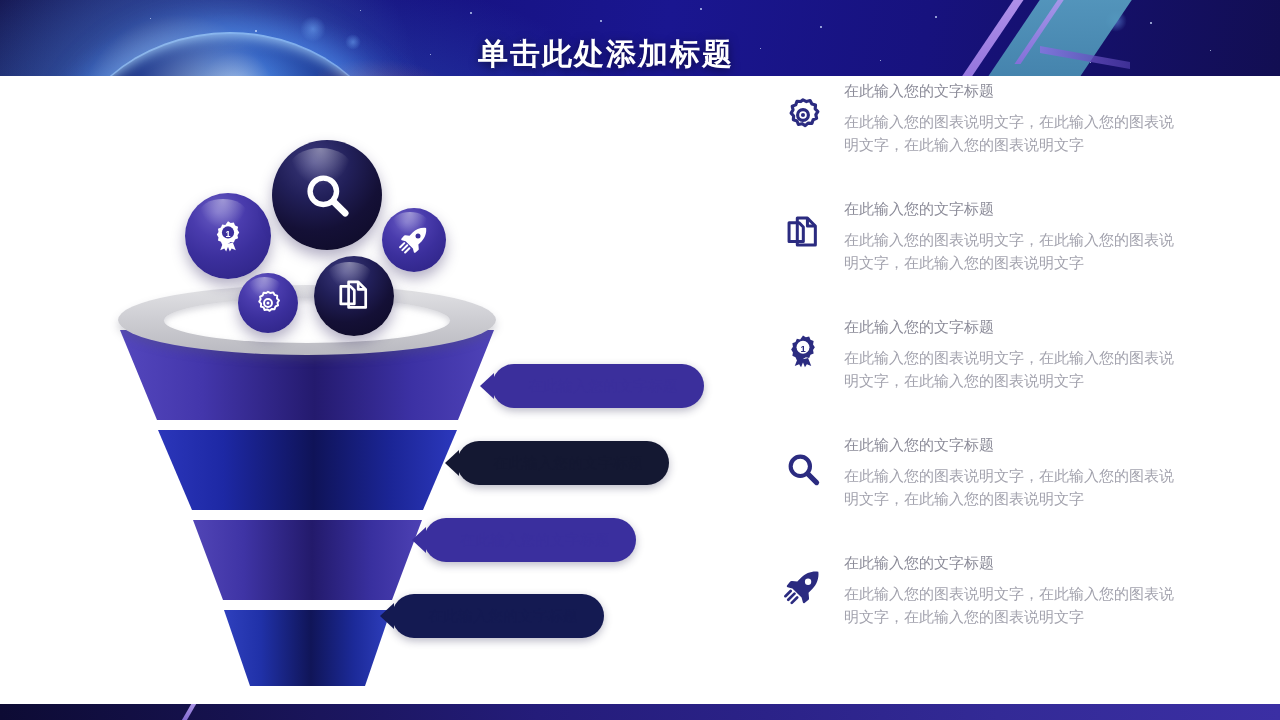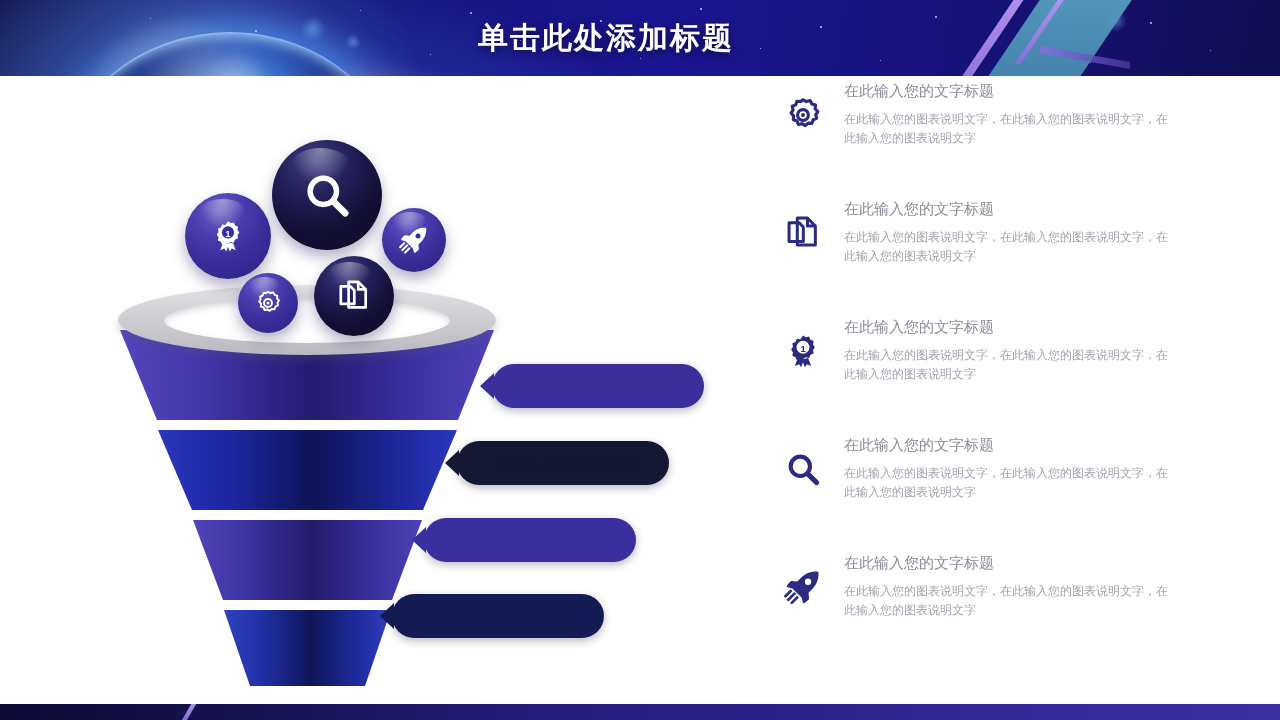--- a/index.html
+++ b/index.html
@@ -59,7 +59,7 @@
     transform:skewY(10deg);opacity:.75;
   }
   .header-title{
-    position:absolute;left:0;top:0;width:1212px;height:76px;
+    position:absolute;left:0;top:16px;width:1212px;height:76px;
     display:flex;align-items:center;justify-content:center;
     color:#ffffff;font-size:30px;font-weight:bold;letter-spacing:2px;
     text-shadow:0 2px 10px rgba(0,0,0,.55);

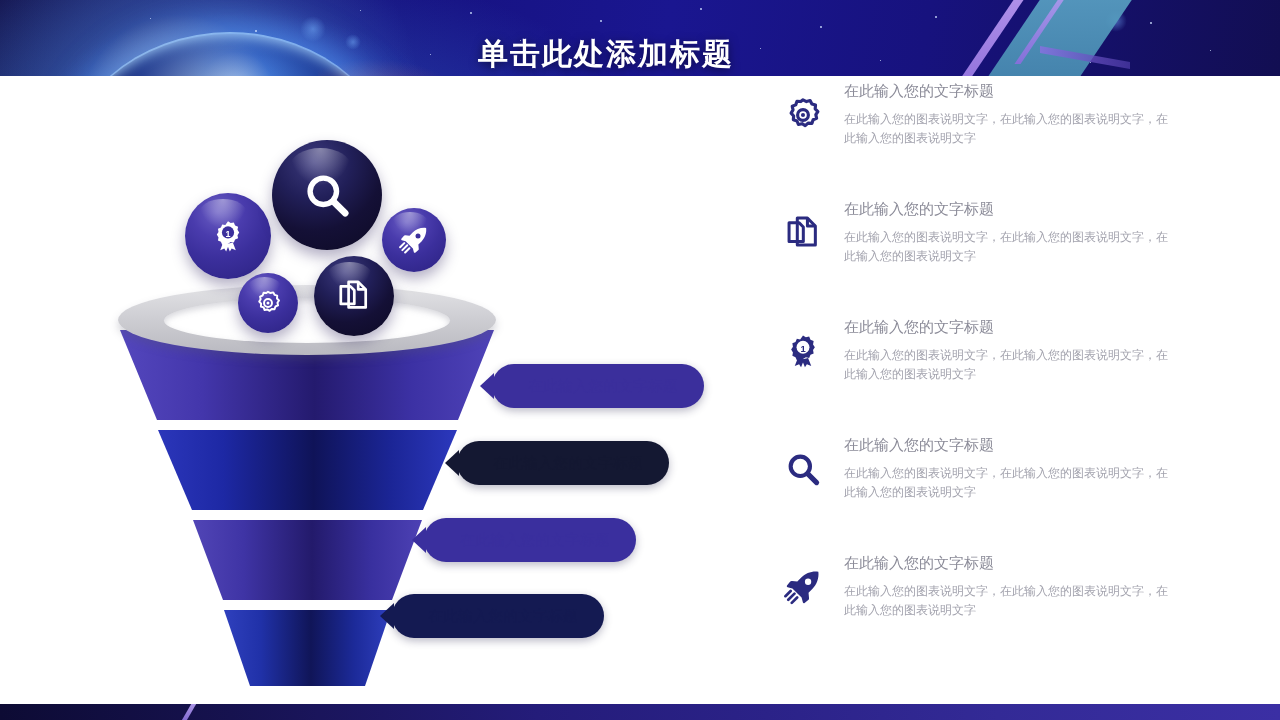--- a/index.html
+++ b/index.html
@@ -136,7 +136,7 @@
   }
   .row-text{flex:1;padding-top:2px;}
   .row-title{font-size:15px;color:#8b8b98;margin:0 0 10px 0;line-height:1.2;}
-  .row-desc{font-size:12px;color:#a2a2ad;line-height:1.55;margin:0;max-width:335px;}
+  .row-desc{font-size:15px;color:#a2a2ad;line-height:1.55;margin:0;max-width:335px;}
 </style>
 </head>
 <body>

